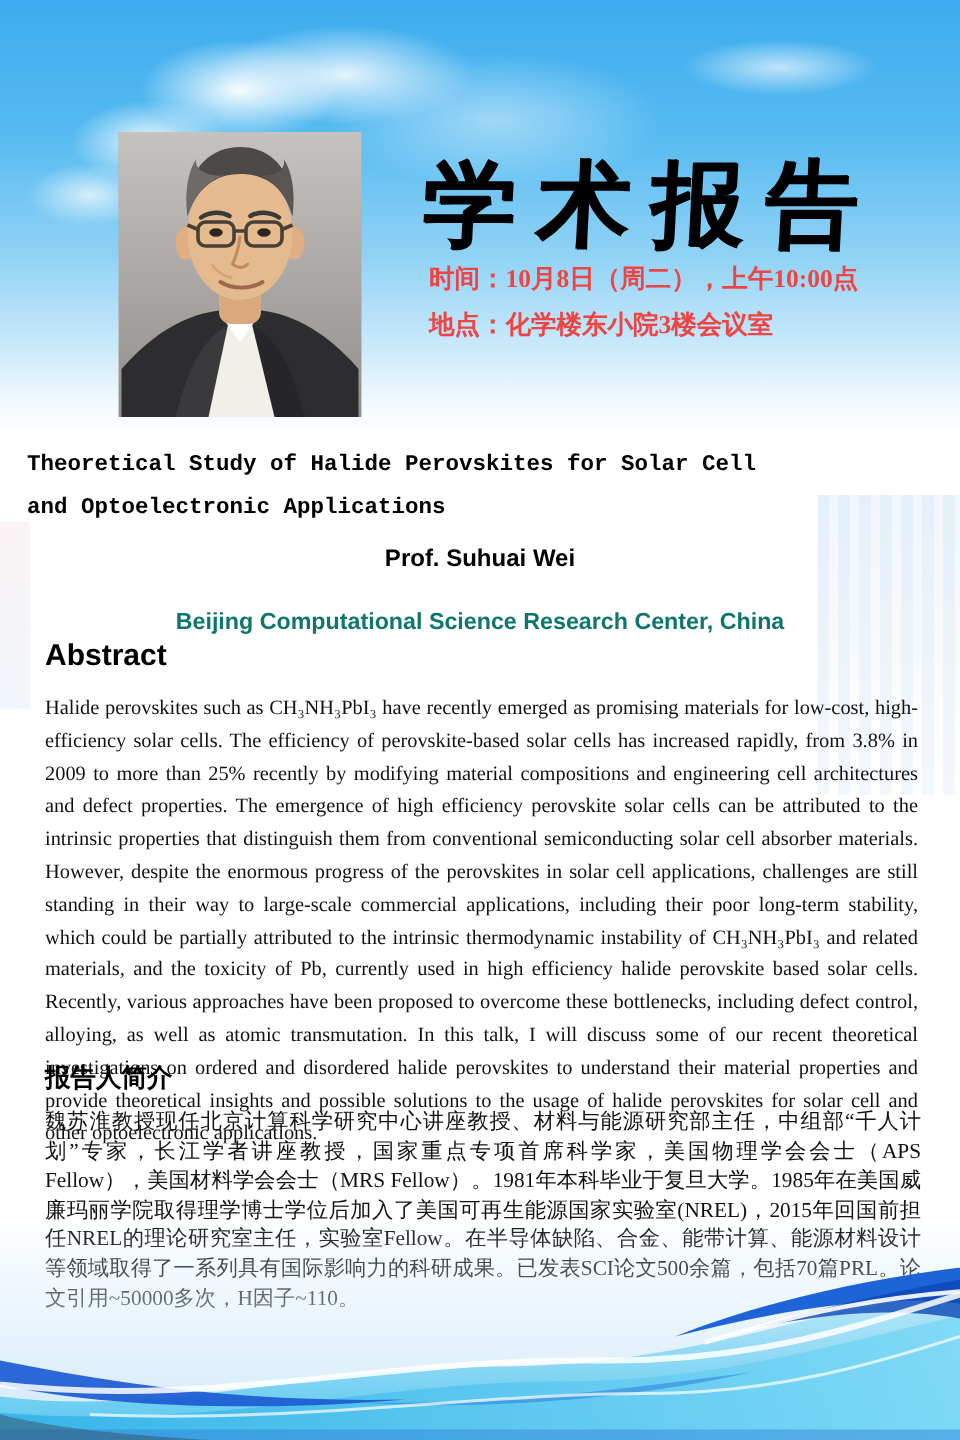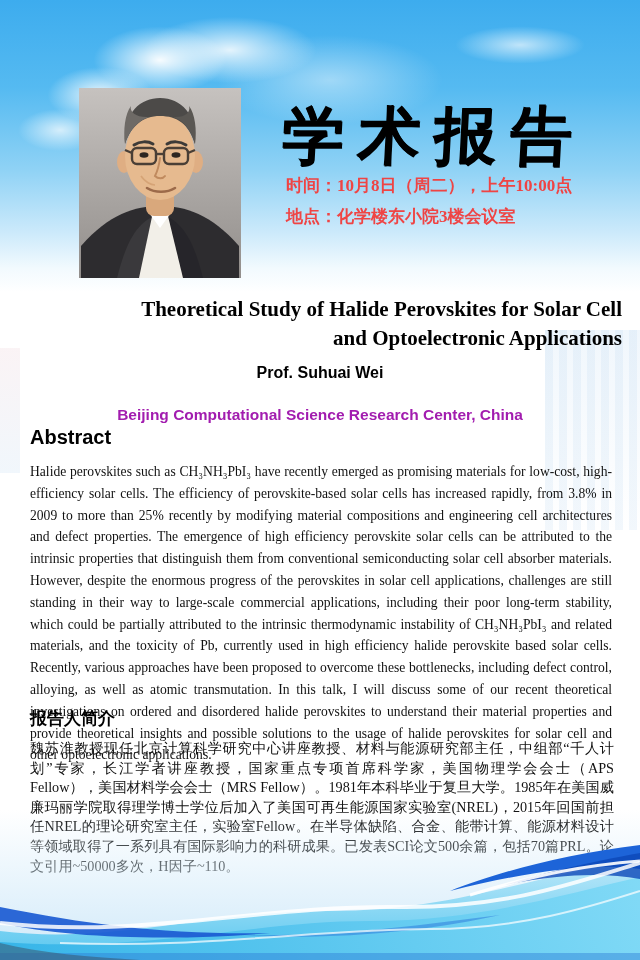--- a/index.html
+++ b/index.html
@@ -45,9 +45,9 @@
 
   
   .main-title {
-    position:absolute; left:18px; top:295px; width:604px; text-align:right;
-    font-family:Liberation Serif, serif; font-weight:bold;
-    font-size:21px; line-height:29px; color:#000;
+    position:absolute; left:18px; top:295px; width:604px; text-align:left;
+    font-family:Liberation Mono, monospace; font-weight:bold;
+    font-size:15px; line-height:29px; color:#000;
   }
   .speaker {
     position:absolute; left:18px; top:364px; width:604px; text-align:center;

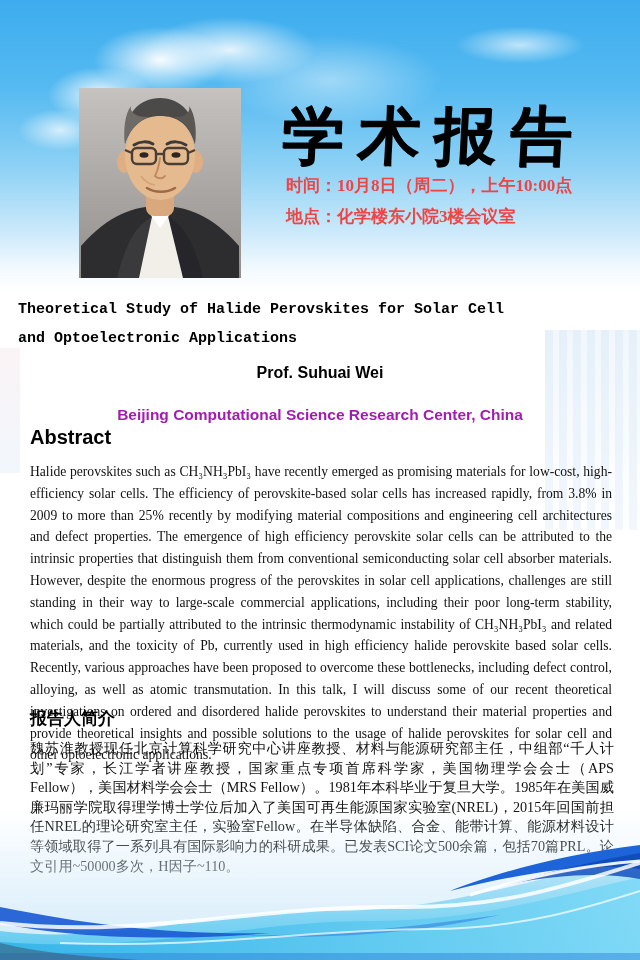--- a/index.html
+++ b/index.html
@@ -57,7 +57,7 @@
   .affiliation {
     position:absolute; left:18px; top:406px; width:604px; text-align:center;
     font-family:"Liberation Sans", sans-serif; font-weight:bold;
-    font-size:15.5px; color:#a21caf;
+    font-size:15.5px; color:#0f766e;
   }
   .abstract-heading {
     position:absolute; left:30px; top:426px;

